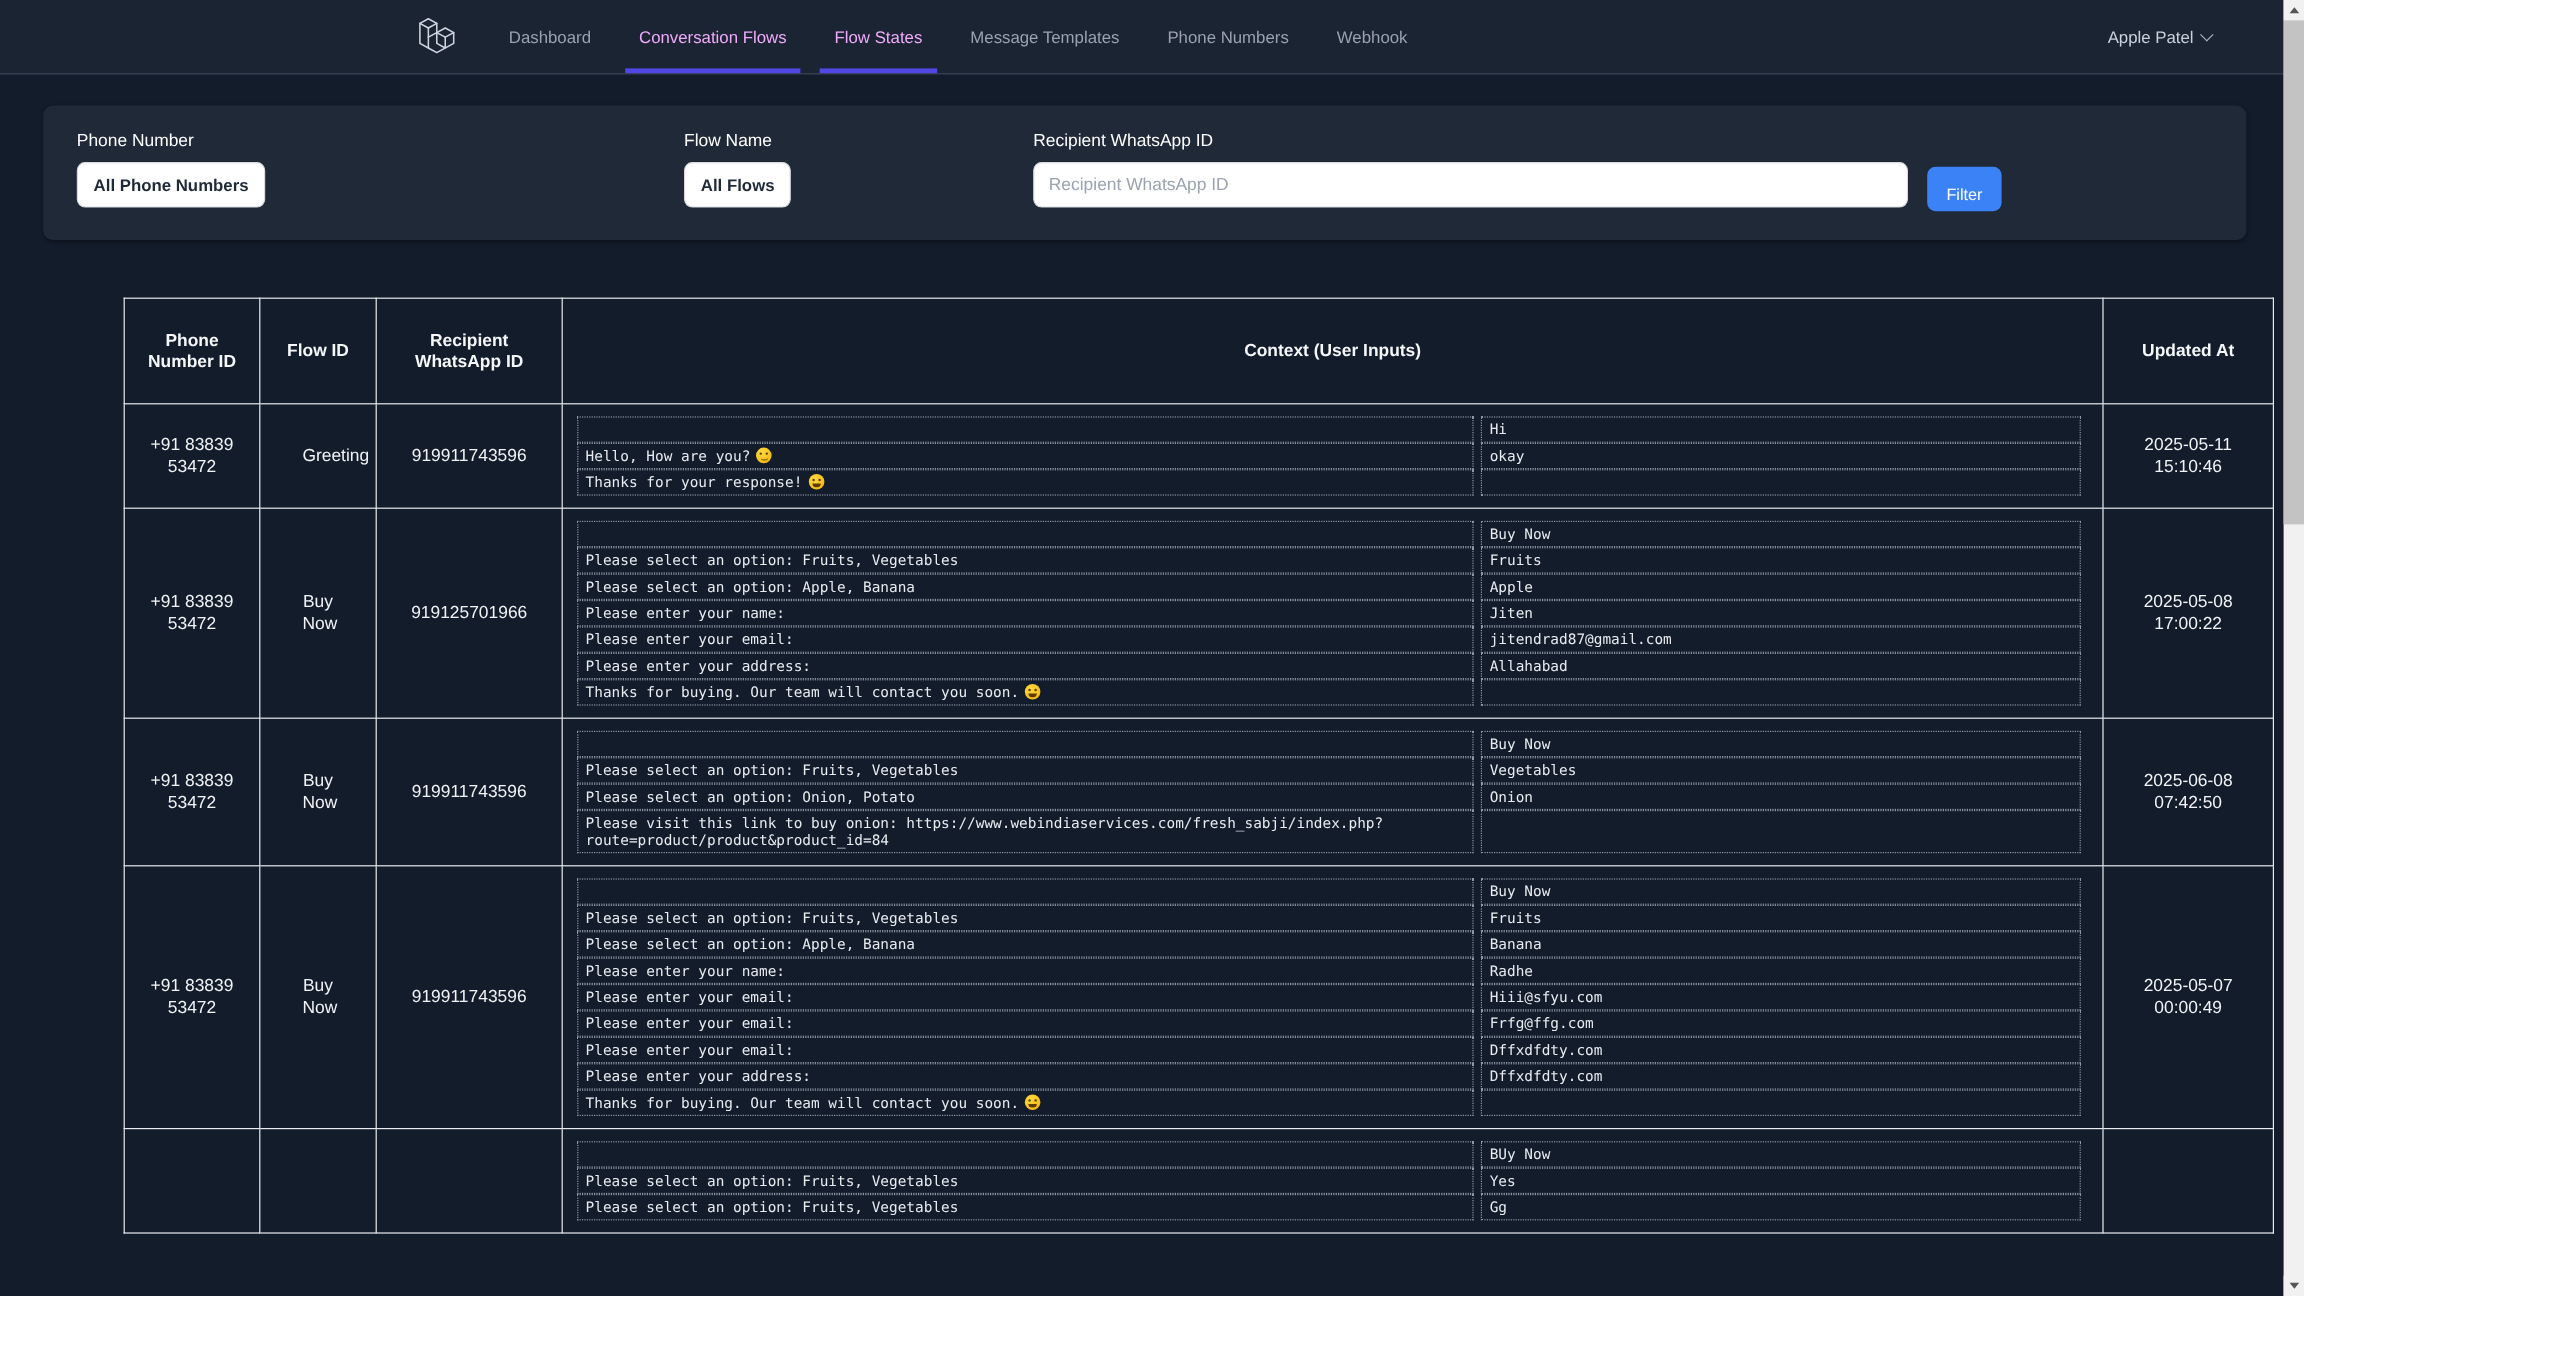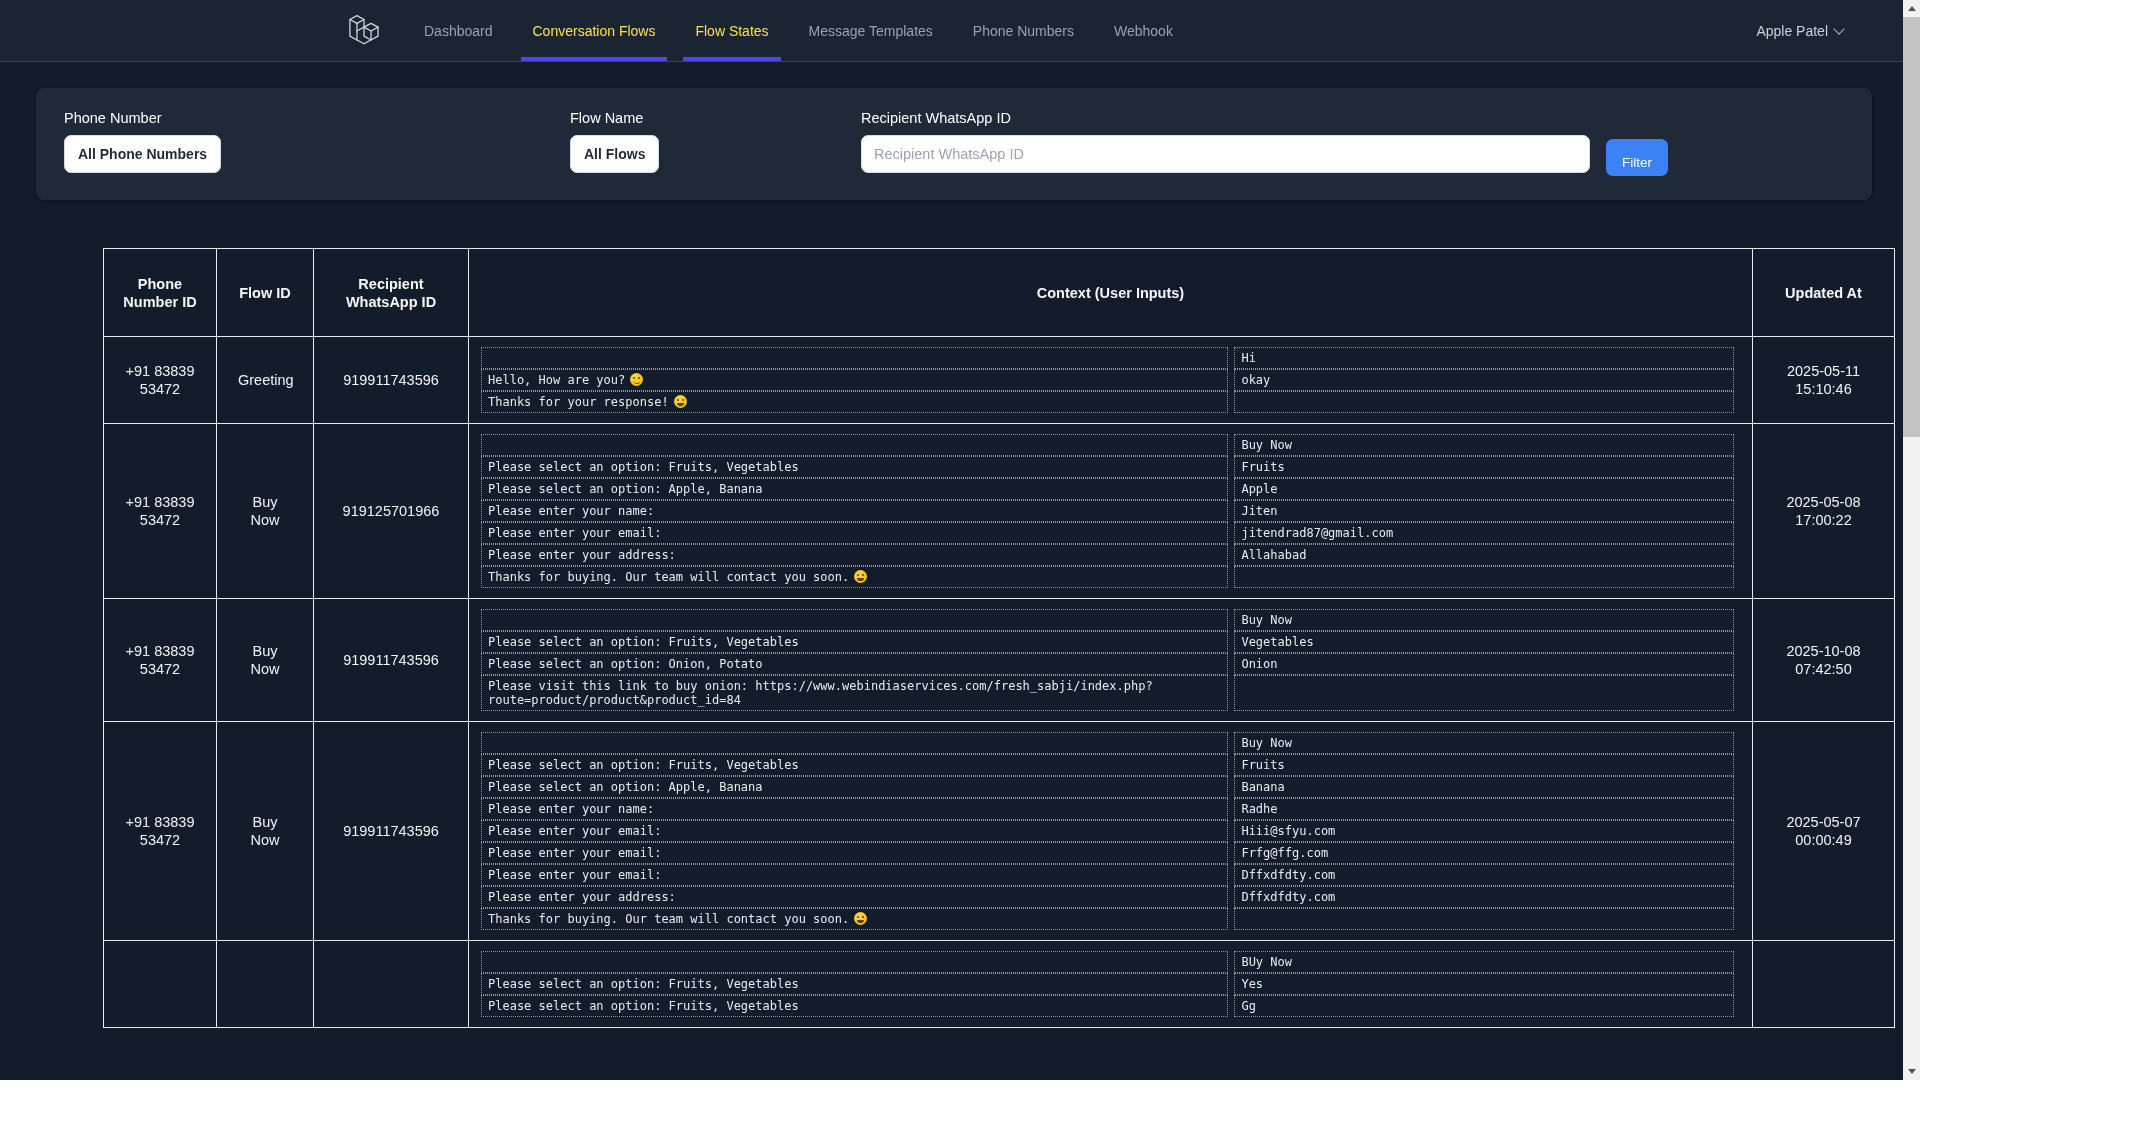--- a/index.html
+++ b/index.html
@@ -15,7 +15,7 @@
   .brand { position:absolute; left:348px; top:14px; width:32px; height:34px; }
   .nav-items { display:flex; margin-left:412px; gap:16px; }
   .nav-item { display:flex; align-items:center; padding:0 12px; font-size:14px; color:#99a2ae; cursor:pointer; border-bottom:4px solid transparent; padding-top:4px; }
-  .nav-item.active { color:#fde047; border-bottom-color:#5147e5; }
+  .nav-item.active { color:#f0abfc; border-bottom-color:#5147e5; }
   .user-menu { position:absolute; right:60px; top:0; height:62px; display:flex; align-items:center; gap:7px; color:#c9d1da; font-size:14px; cursor:pointer; }
   .chev { width:8px; height:8px; border-right:1.6px solid #aab3bf; border-bottom:1.6px solid #aab3bf; transform:rotate(45deg); margin-top:-4px; }
 

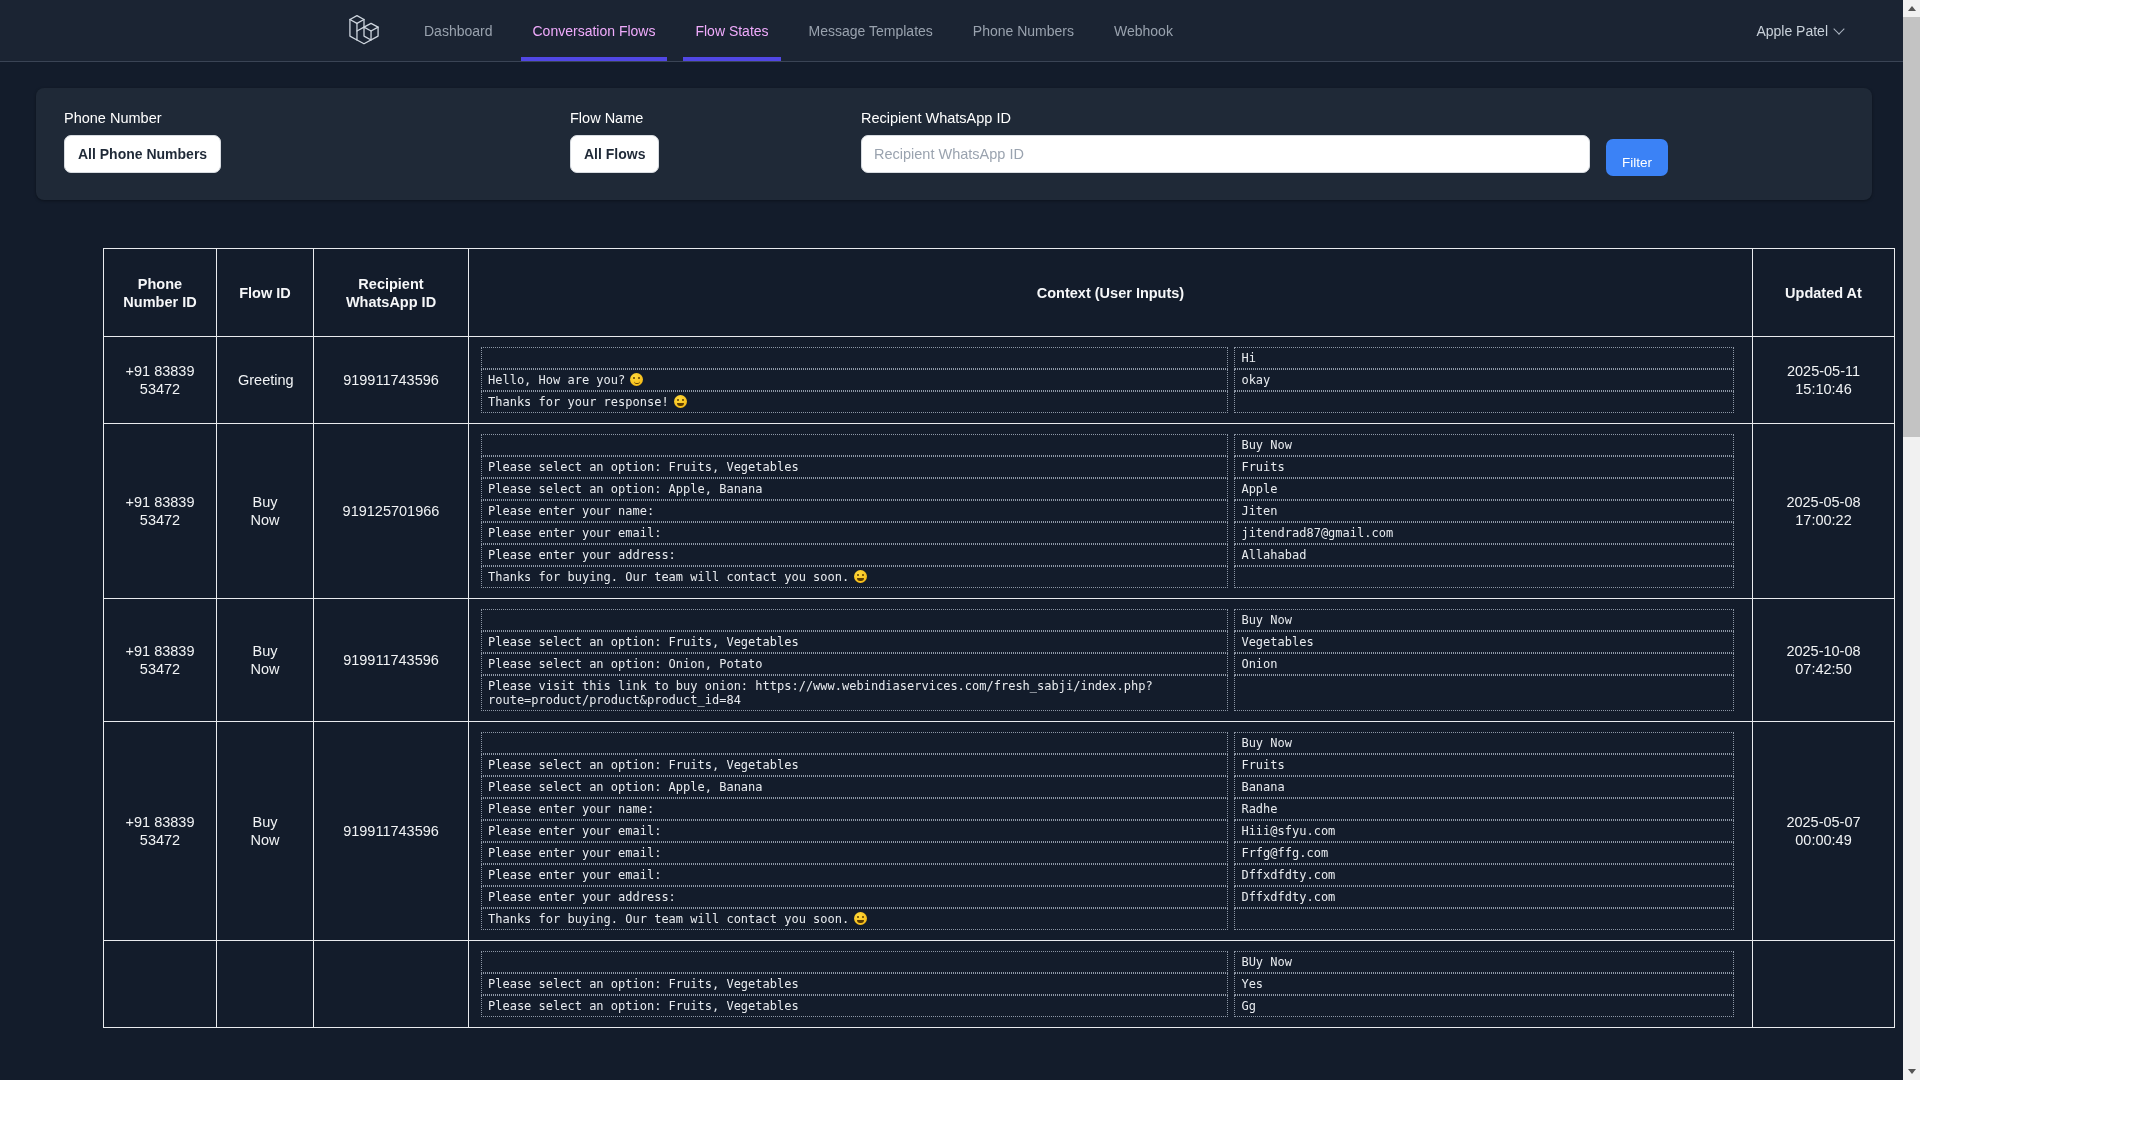--- a/index.html
+++ b/index.html
@@ -39,7 +39,7 @@
   .flow-table th { color:#f6f7f9; font-size:14.5px; font-weight:700; text-align:center; padding:12px 10px; line-height:18px; height:88px; }
   .flow-table td { color:#f1f3f5; font-size:14.5px; text-align:center; vertical-align:middle; line-height:18px; }
   td.cell-pad { padding:8px 14px; }
-  td.flow-cell { padding:8px 21px; }
+  td.flow-cell { padding:8px 35px; }
 
   
   td.context-cell { padding:10px 18px 10px 12px; vertical-align:top; }

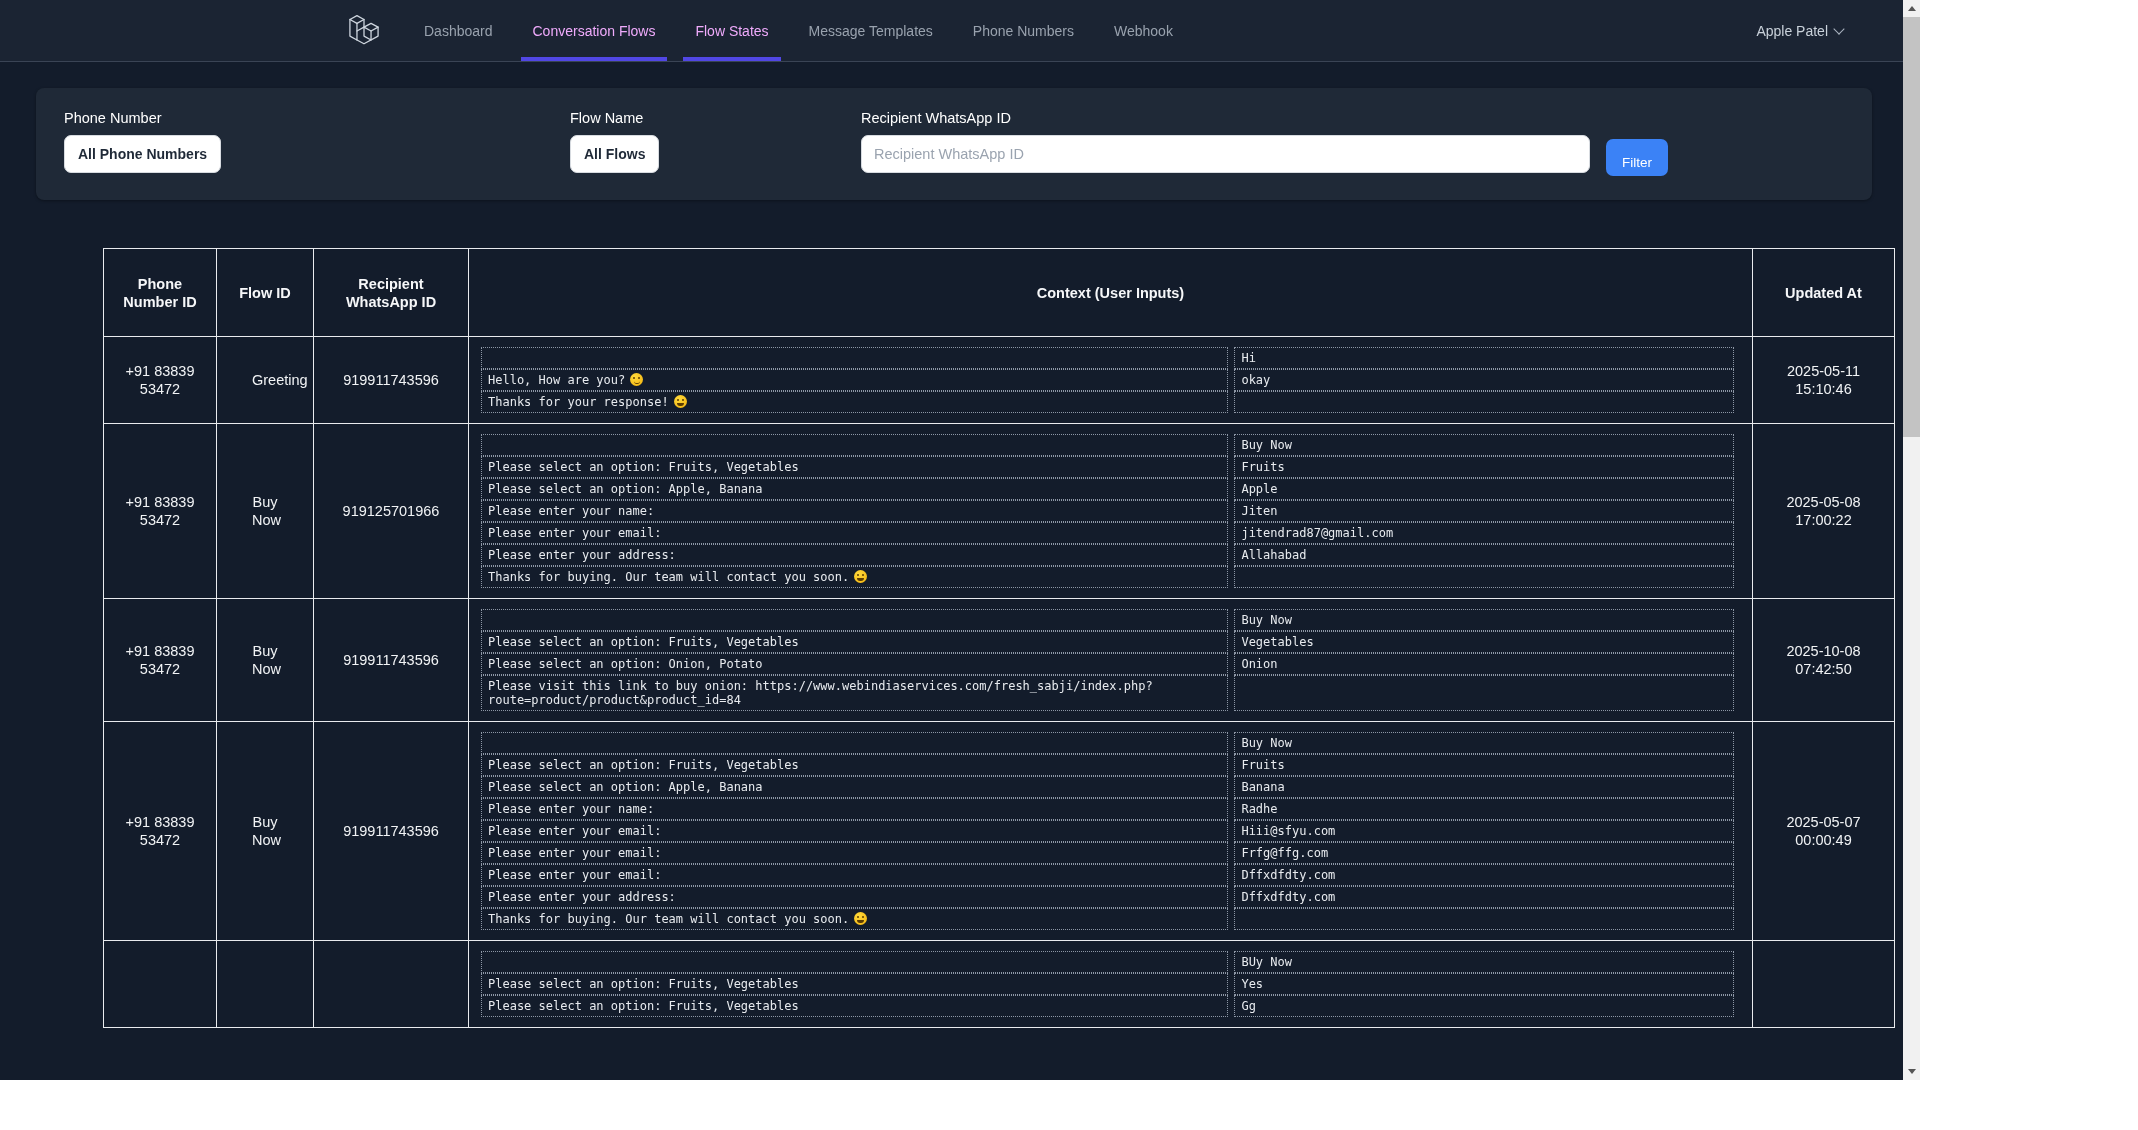--- a/index.html
+++ b/index.html
@@ -199,7 +199,7 @@
                   </div>
                 </div>
               </td>
-              <td class="cell-pad">2025-10-08 07:42:50</td>
+              <td class="cell-pad">2025-06-08 07:42:50</td>
             </tr>
             <tr>
               <td class="cell-pad">+91 83839 53472</td>

